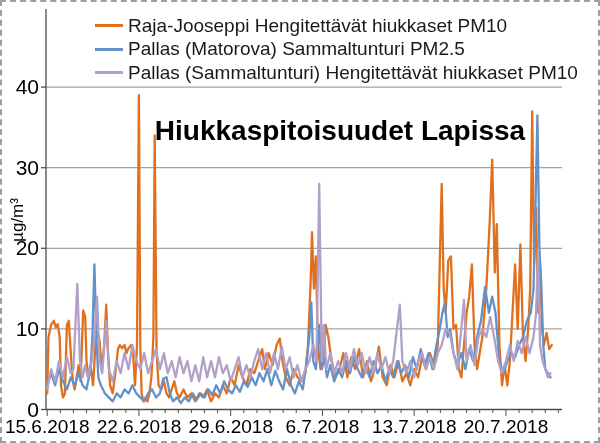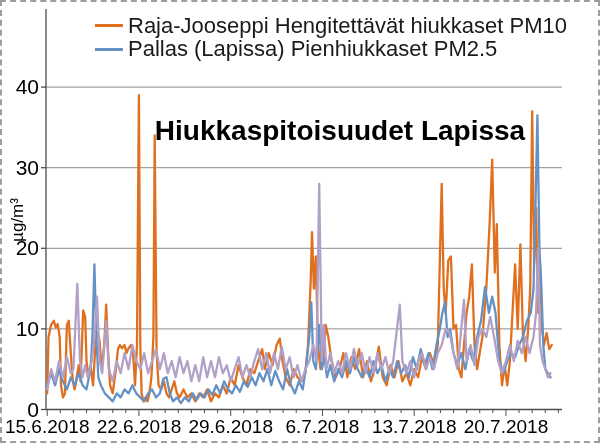--- a/index.html
+++ b/index.html
@@ -16,7 +16,7 @@
   .legend{position:absolute;left:93px;top:12px;}
   .legend-row{display:flex;align-items:center;height:23.5px;white-space:nowrap;}
   .legend-swatch{width:28px;height:3px;margin-right:5px;flex:0 0 auto;}
-  .legend-label{font-size:22px;color:#1a1a1a;letter-spacing:0px;}
+  .legend-label{font-size:19px;color:#1a1a1a;letter-spacing:0px;}
   .y-unit{
     position:absolute;left:16px;top:218px;transform:translate(-50%,-50%) rotate(-90deg);
     font-size:17px;color:#000;white-space:nowrap;

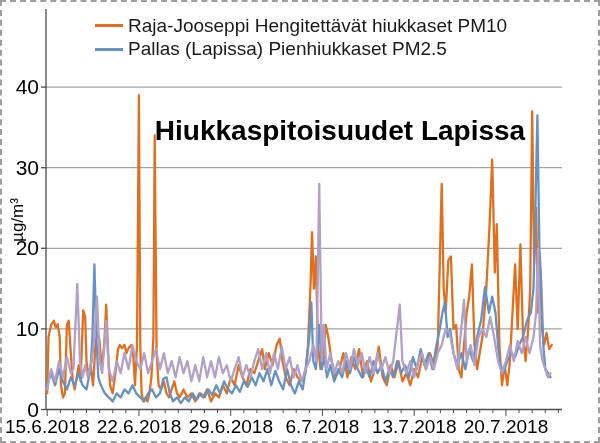--- a/index.html
+++ b/index.html
@@ -107,7 +107,7 @@
     </div>
     <div class="legend-row">
       <span class="legend-swatch" style="background: rgb(101, 146, 198);"></span>
-      <span class="legend-label">Pallas (Lapissa) Pienhiukkaset PM2.5</span>
+      <span class="legend-label">Pallas (Matorova) Sammaltunturi PM2.5</span>
     </div>
   </div>
 

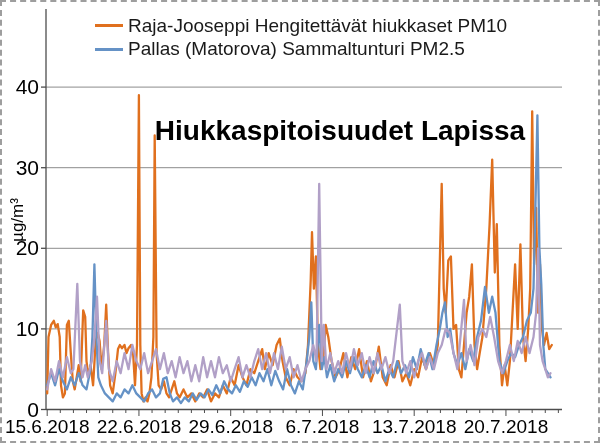--- a/index.html
+++ b/index.html
@@ -109,6 +109,10 @@
       <span class="legend-swatch" style="background: rgb(101, 146, 198);"></span>
       <span class="legend-label">Pallas (Matorova) Sammaltunturi PM2.5</span>
     </div>
+    <div class="legend-row">
+      <span class="legend-swatch" style="background: rgb(177, 160, 199);"></span>
+      <span class="legend-label">Pallas (Sammaltunturi) Hengitettävät hiukkaset  PM10</span>
+    </div>
   </div>
 
   <div class="chart-title">Hiukkaspitoisuudet Lapissa</div>

